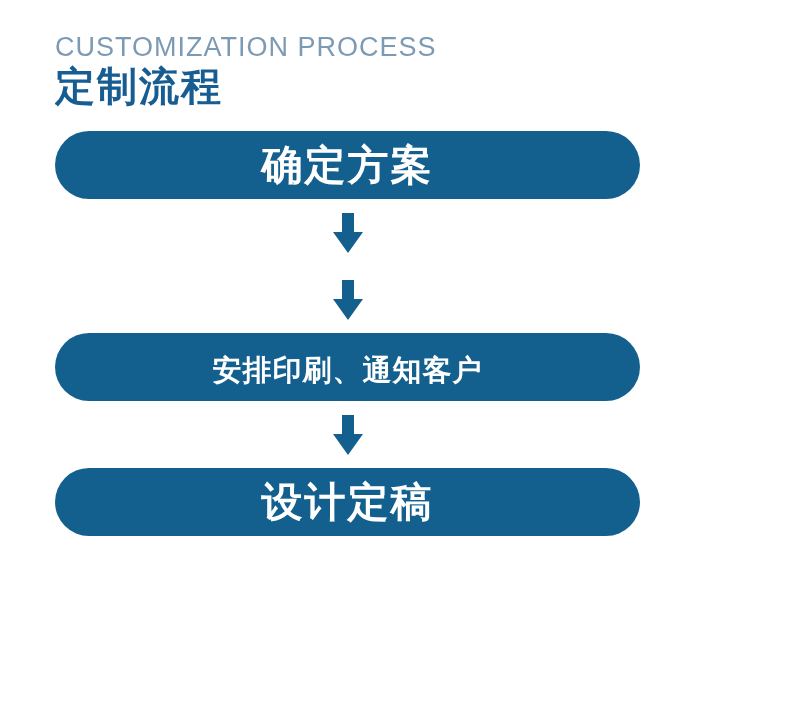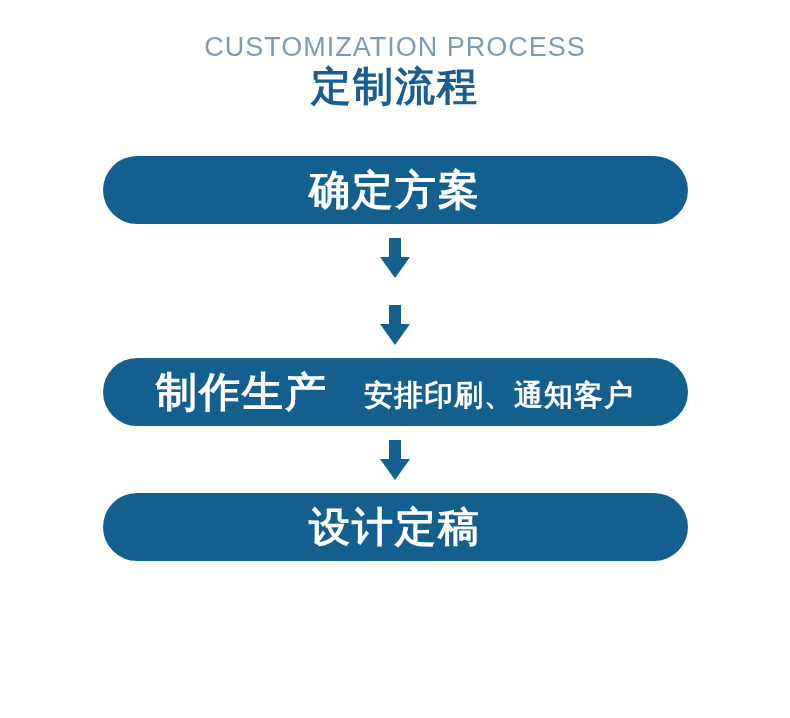--- a/index.html
+++ b/index.html
@@ -22,7 +22,7 @@
     background: var(--bg);
     display: flex;
     flex-direction: column;
-    align-items: center;
+    align-items: flex-start;
     padding-top: 33px;
     overflow: hidden;
   }

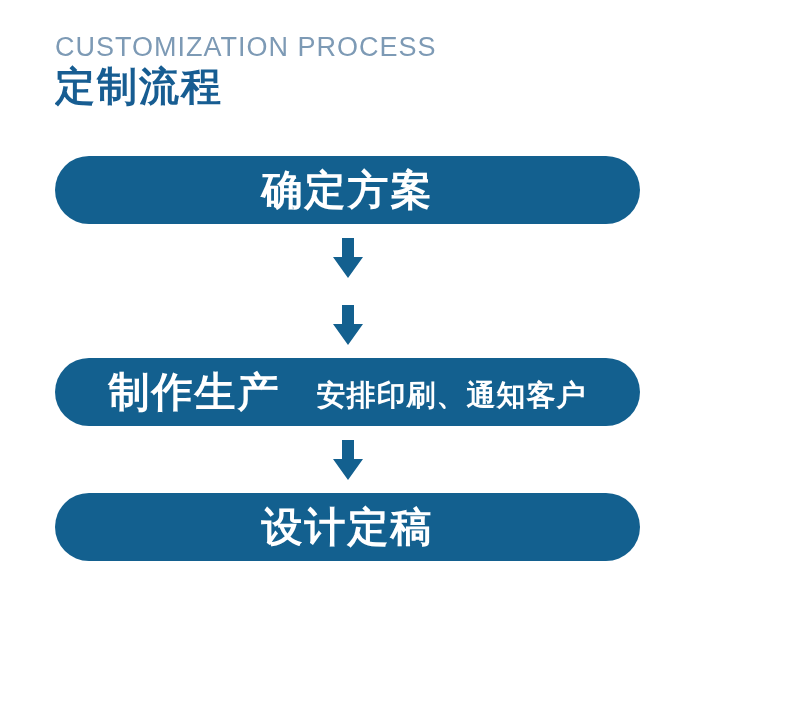--- a/index.html
+++ b/index.html
@@ -46,7 +46,7 @@
     white-space: nowrap;
   }
   .steps {
-    margin-top: 49px;
+    margin-top: 24px;
     display: flex;
     flex-direction: column;
     align-items: center;

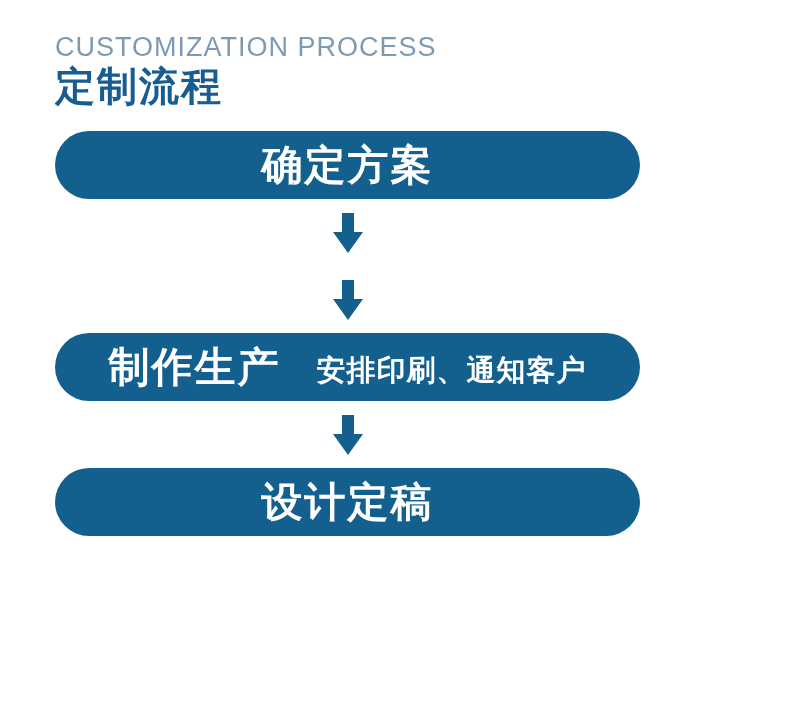--- a/index.html
+++ b/index.html
@@ -113,7 +113,6 @@
     </div>
 
     <div class="step-pill">
-      <span class="step-name">制作生产</span>
       <span class="step-desc">安排印刷、通知客户</span>
     </div>
 

